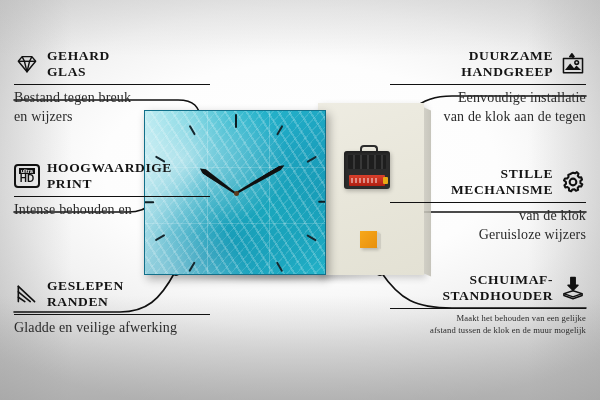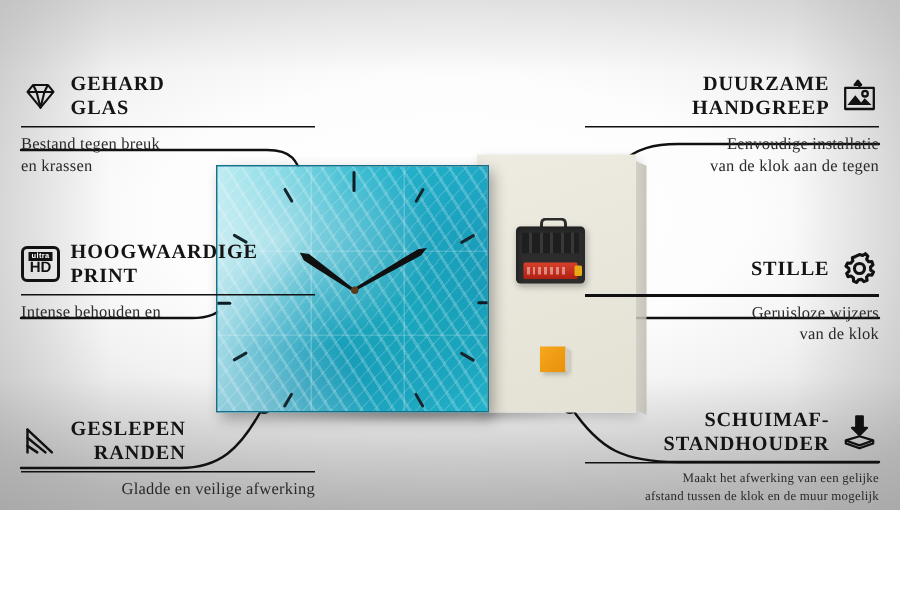--- a/index.html
+++ b/index.html
@@ -6,7 +6,7 @@
   body{width:600px;height:400px;overflow:hidden;font-family:"Liberation Serif",serif;}
 
   #stage{
-    position:relative;width:600px;height:340px;overflow:hidden;
+    position:relative;width:600px;height:400px;overflow:hidden;
     background:
       radial-gradient(ellipse 78% 62% at 50% 42%, #ffffff 0%, #fdfdfd 42%, #f2f2f2 64%, #e2e2e2 82%, #cfcfcf 100%);
   }

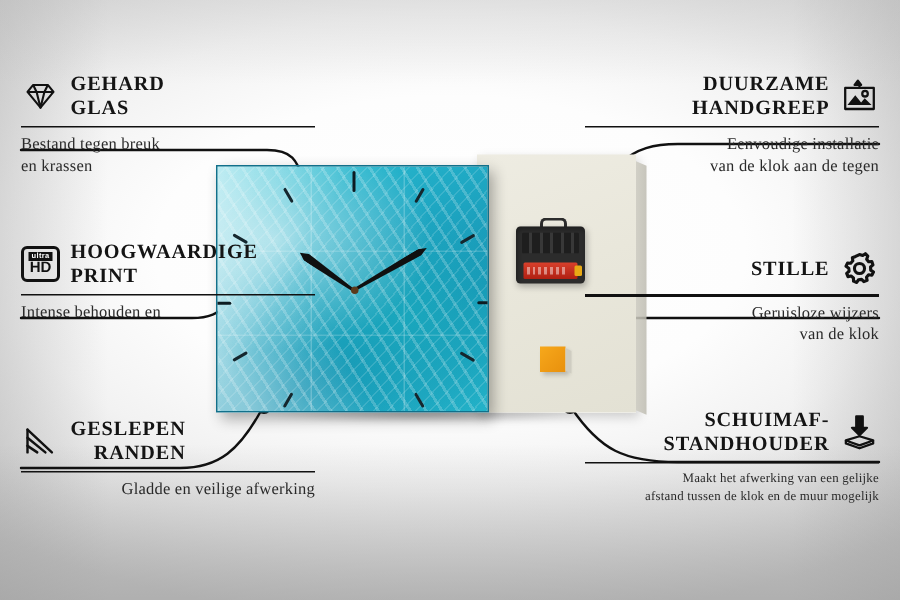--- a/index.html
+++ b/index.html
@@ -28,7 +28,7 @@
        letter-spacing:.6px;color:#141414;line-height:1.18;text-transform:uppercase;}
   .feat.right .ttl{text-align:right;}
   .rule{height:1.6px;background:#111;margin:4px 0 4px 0;width:100%;}
-  .sub{font-family:"Liberation Serif",serif;font-size:11px;color:#2a2a2a;
+  .sub{font-family:"Liberation Serif",serif;font-size:14px;color:#2a2a2a;
        line-height:1.32;letter-spacing:.15px;}
   .feat.right .sub{text-align:right;}
   .ico{width:26px;height:26px;flex:0 0 26px;display:block;}

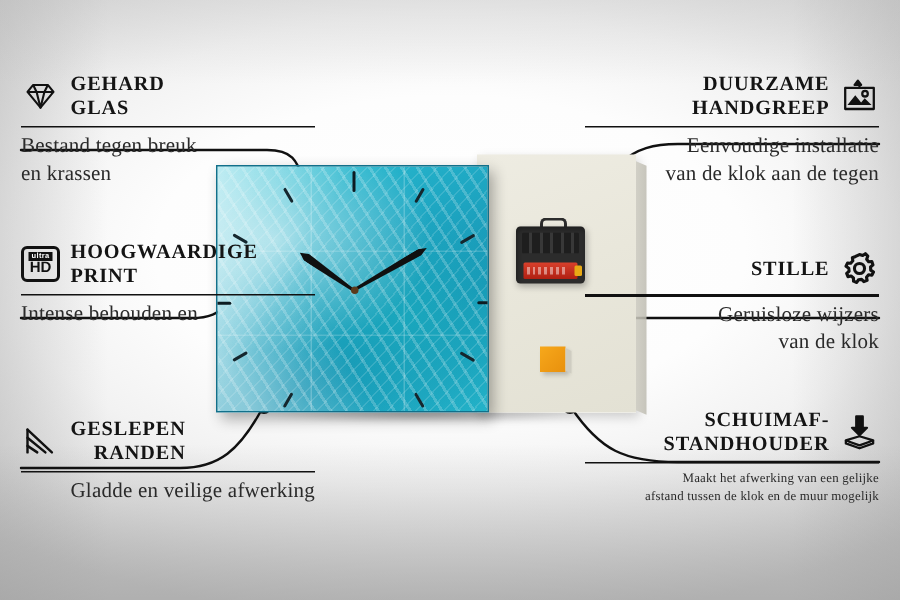--- a/index.html
+++ b/index.html
@@ -203,7 +203,7 @@
     <div class="rule"></div>
     <div class="sub">
       <div>Bestand tegen breuk</div>
-      <div>en krassen</div>
+      <div>en wijzers</div>
     </div>
   </div>
 

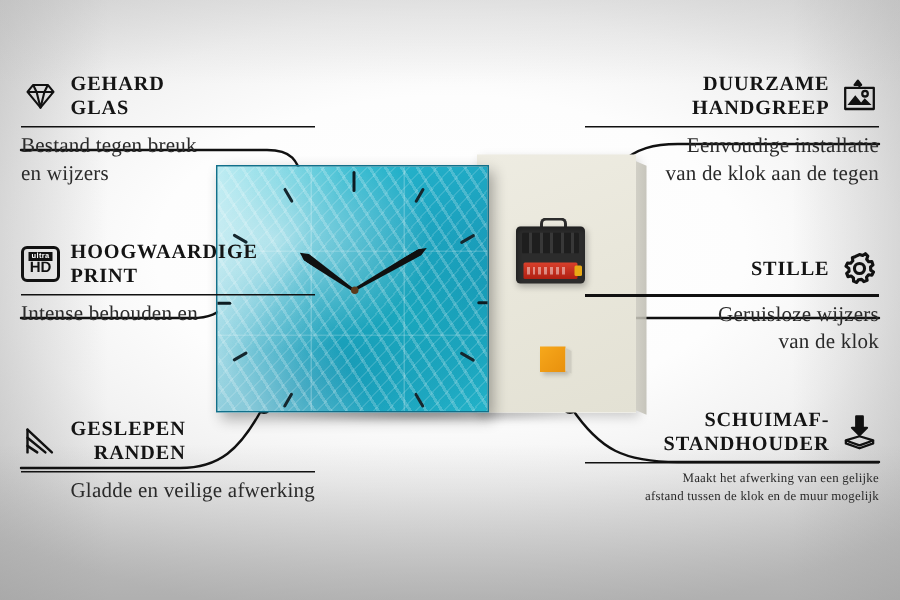--- a/index.html
+++ b/index.html
@@ -282,6 +282,7 @@
       </svg>
       <div class="ttl">
         <div>STILLE</div>
+        <div>MECHANISME</div>
       </div>
     </div>
     <div class="rule"></div>

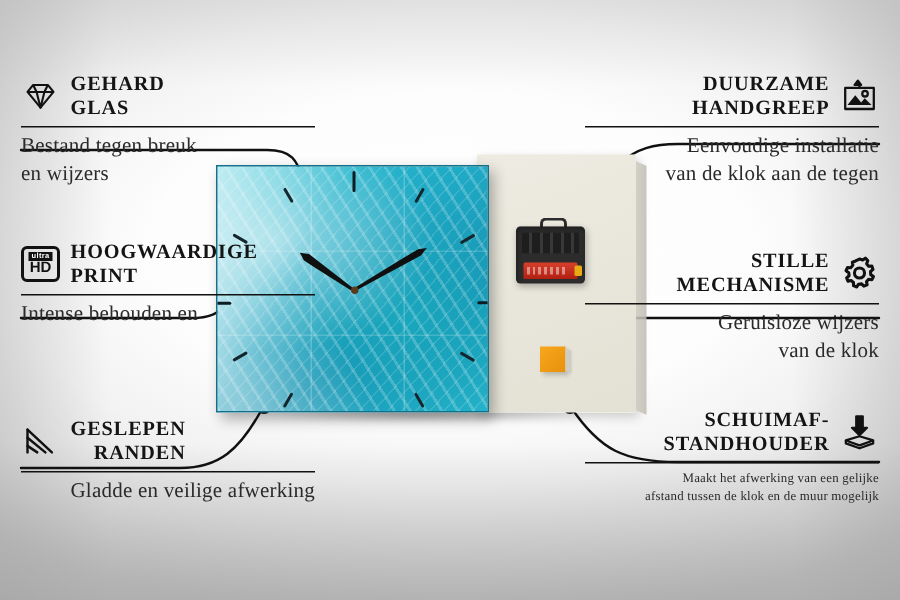--- a/index.html
+++ b/index.html
@@ -287,8 +287,8 @@
     </div>
     <div class="rule"></div>
     <div class="sub">
+      <div>van de klok</div>
       <div>Geruisloze wijzers</div>
-      <div>van de klok</div>
     </div>
   </div>
 

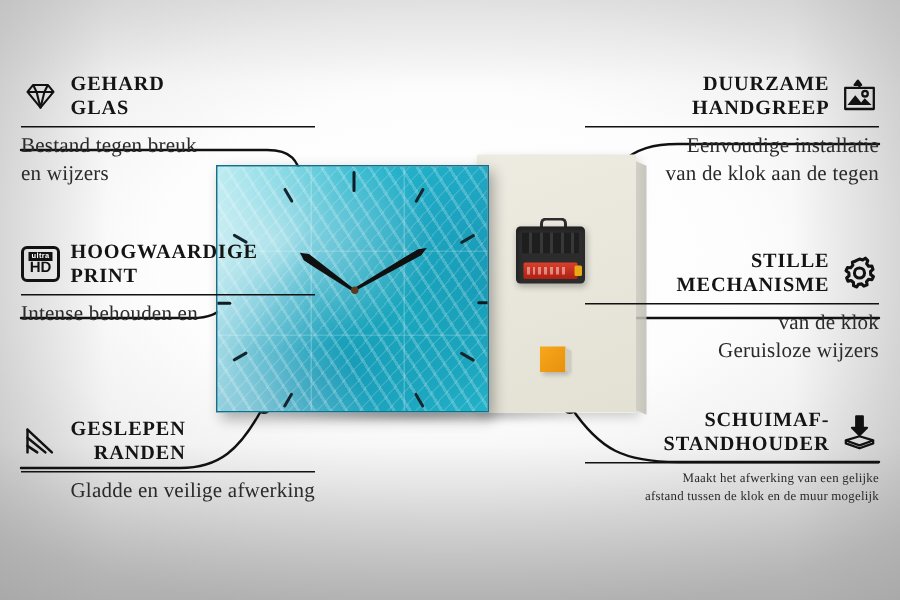--- a/index.html
+++ b/index.html
@@ -36,7 +36,7 @@
   
   #f-glas{left:14px;top:48px;}
   #f-print{left:14px;top:160px;}
-  #f-randen{left:14px;top:278px;text-align:right;}
+  #f-randen{left:14px;top:278px;}
   
   #f-handgreep{left:390px;top:48px;}
   #f-mech{left:390px;top:166px;}

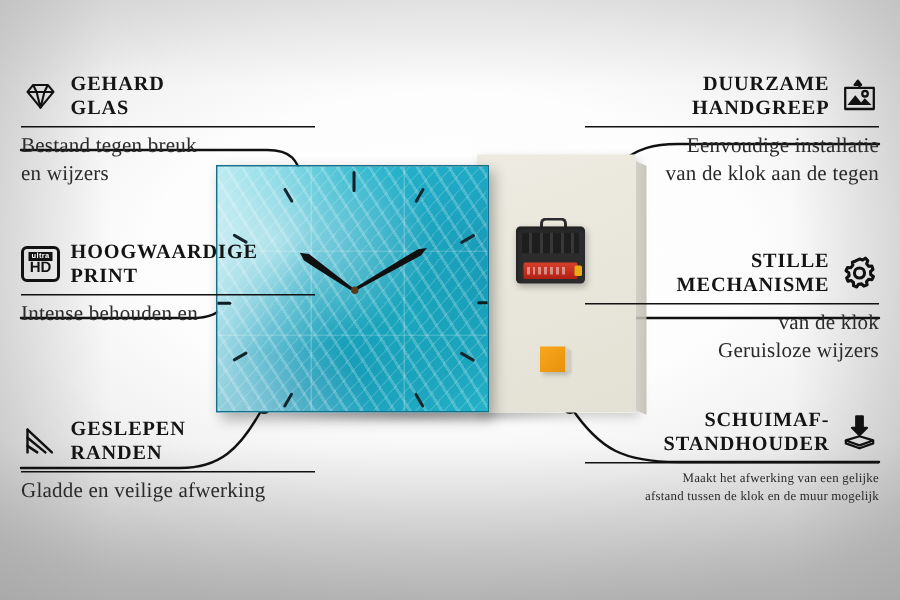--- a/index.html
+++ b/index.html
@@ -308,7 +308,7 @@
     </div>
     <div class="rule"></div>
     <div class="sub" style="font-size:8.6px">
-      <div>Maakt het afwerking van een gelijke</div>
+      <div>Maakt het behouden van een gelijke</div>
       <div>afstand tussen de klok en de muur mogelijk</div>
     </div>
   </div>

